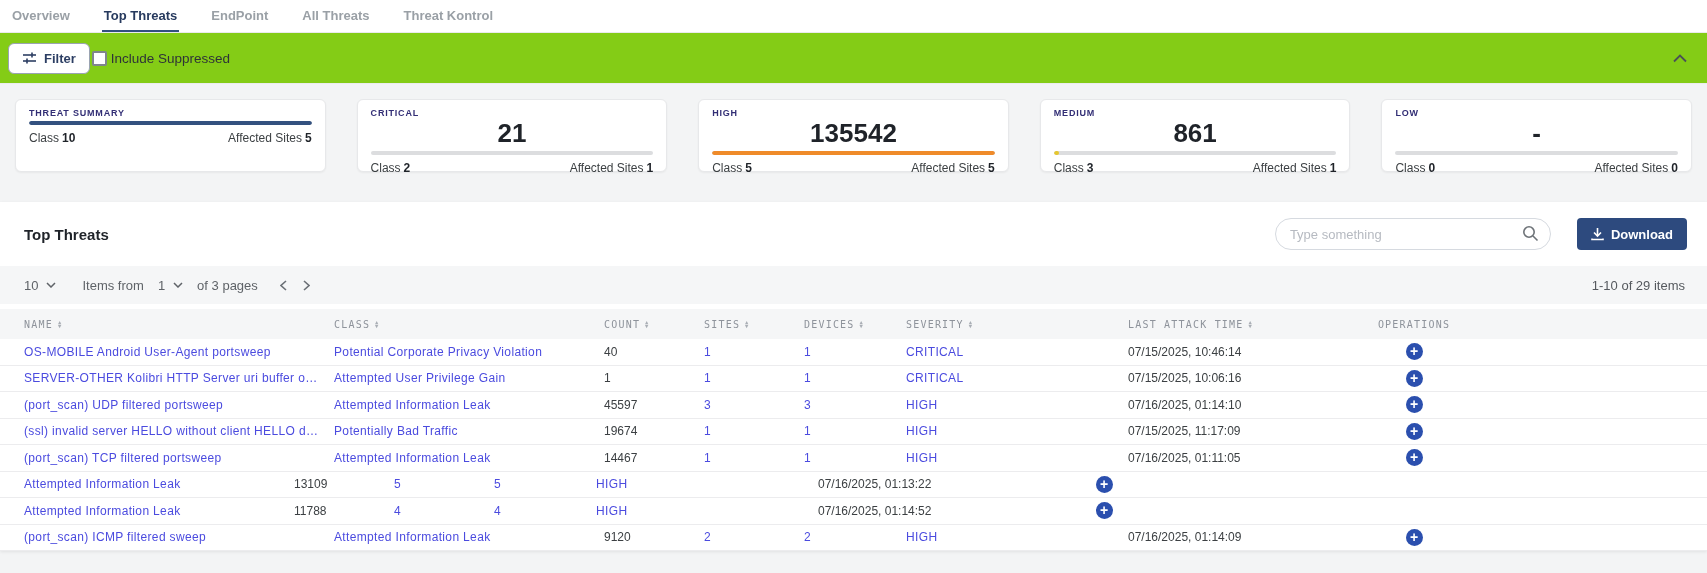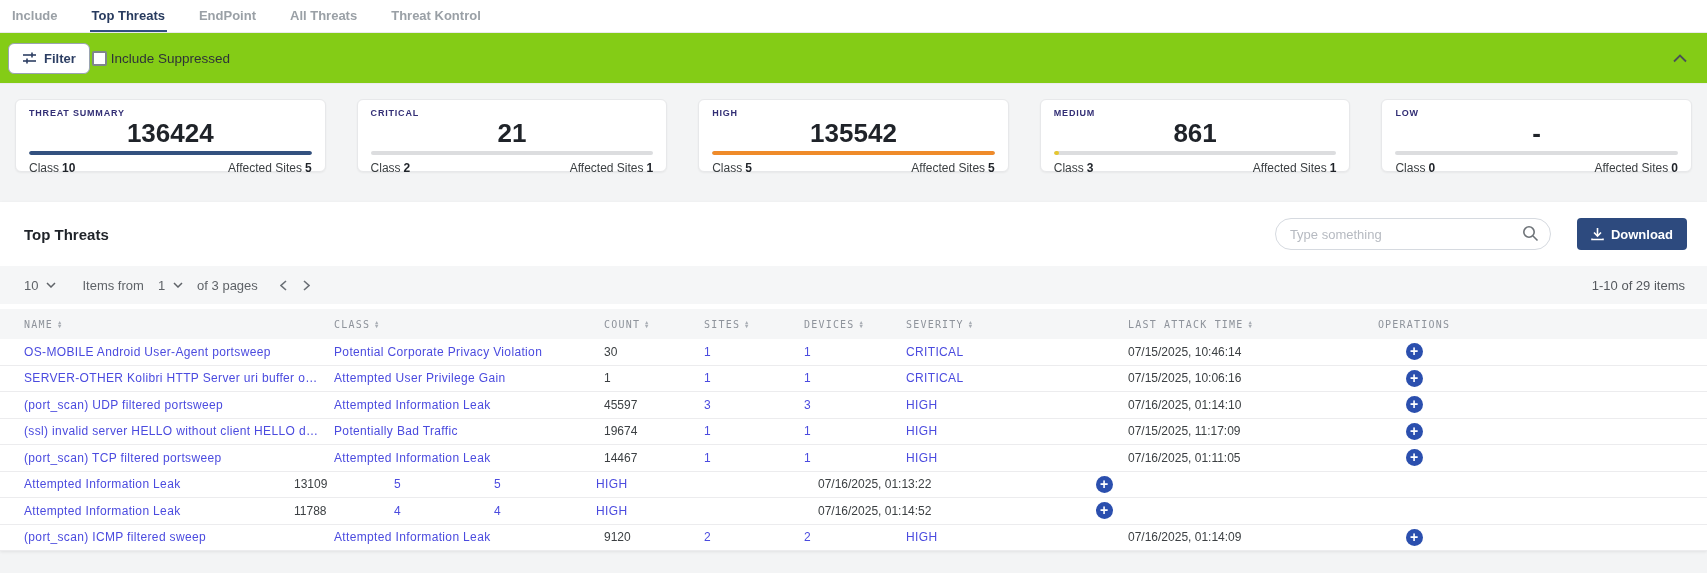--- a/index.html
+++ b/index.html
@@ -93,7 +93,7 @@
 
   <div class="tabs-bar">
     <div class="tabs">
-      <div class="tab">Include</div>
+      <div class="tab">Overview</div>
       <div class="tab active">Top Threats</div>
       <div class="tab">EndPoint</div>
       <div class="tab">All Threats</div>

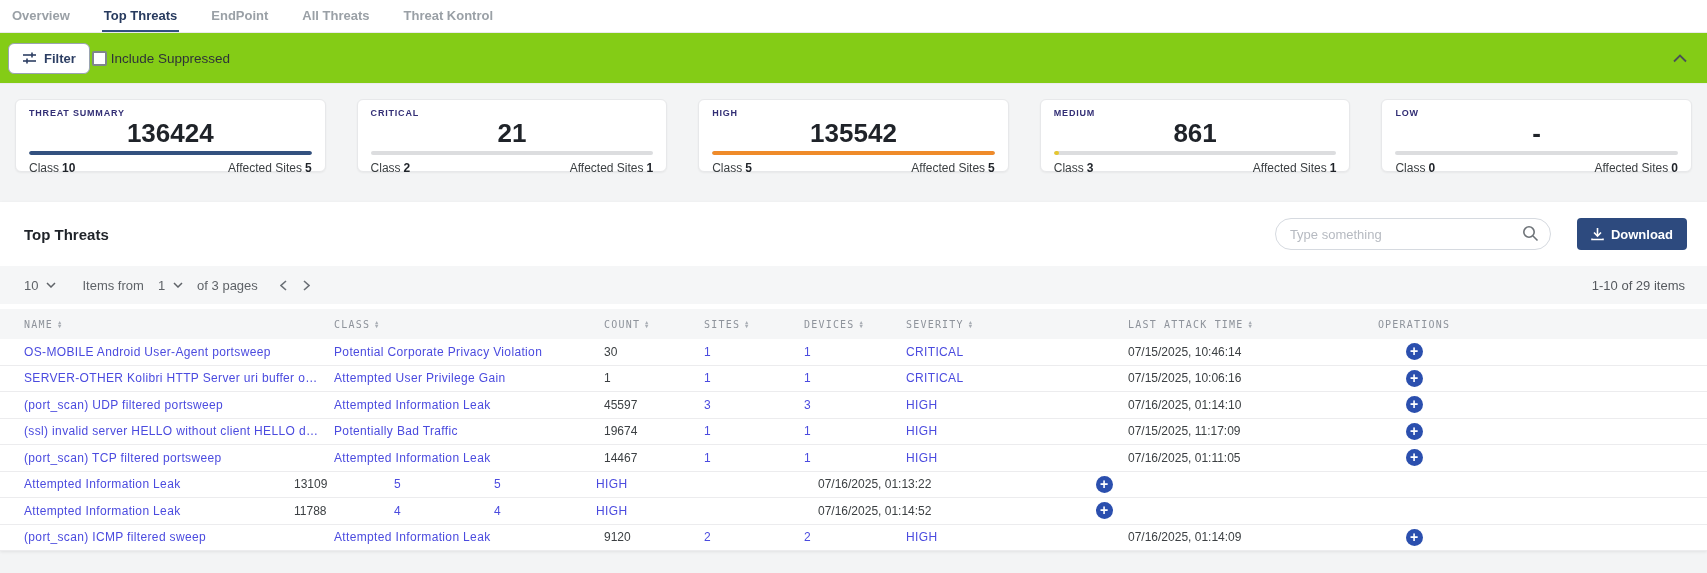--- a/index.html
+++ b/index.html
@@ -125,7 +125,6 @@
   <div class="cards-row">
     <div class="card">
       <div class="card-label">THREAT SUMMARY</div>
-      <div class="card-value">136424</div>
       <div class="card-bar">
           <div class="card-bar-fill" style="width: 100%; background: rgb(51, 81, 127);"></div>
         </div>

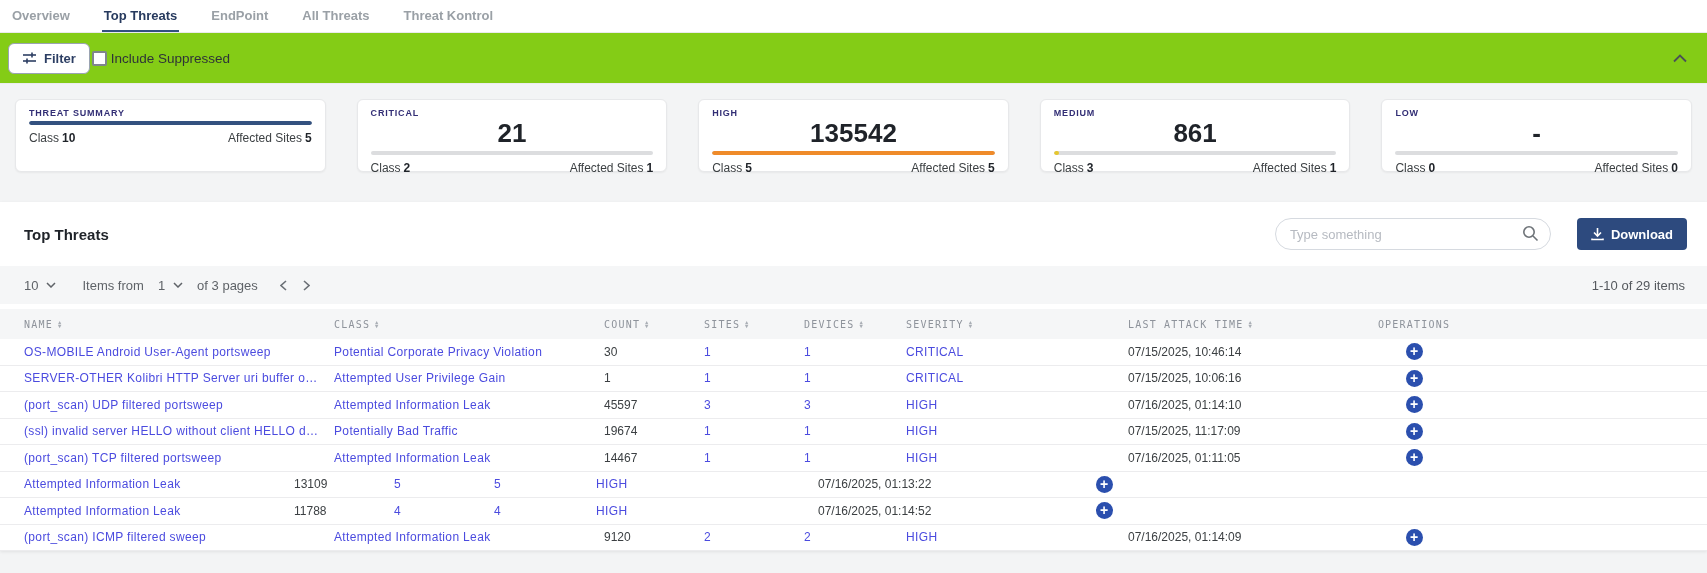--- a/index.html
+++ b/index.html
@@ -293,7 +293,7 @@
       <div class="trow">
         <div class="link c-name">OS-MOBILE Android User-Agent portsweep</div>
         <div class="link c-class">Potential Corporate Privacy Violation</div>
-        <div class="plain c-count">30</div>
+        <div class="plain c-count">40</div>
         <div class="link c-sites">1</div>
         <div class="link c-devices">1</div>
         <div class="link c-sev">CRITICAL</div>

